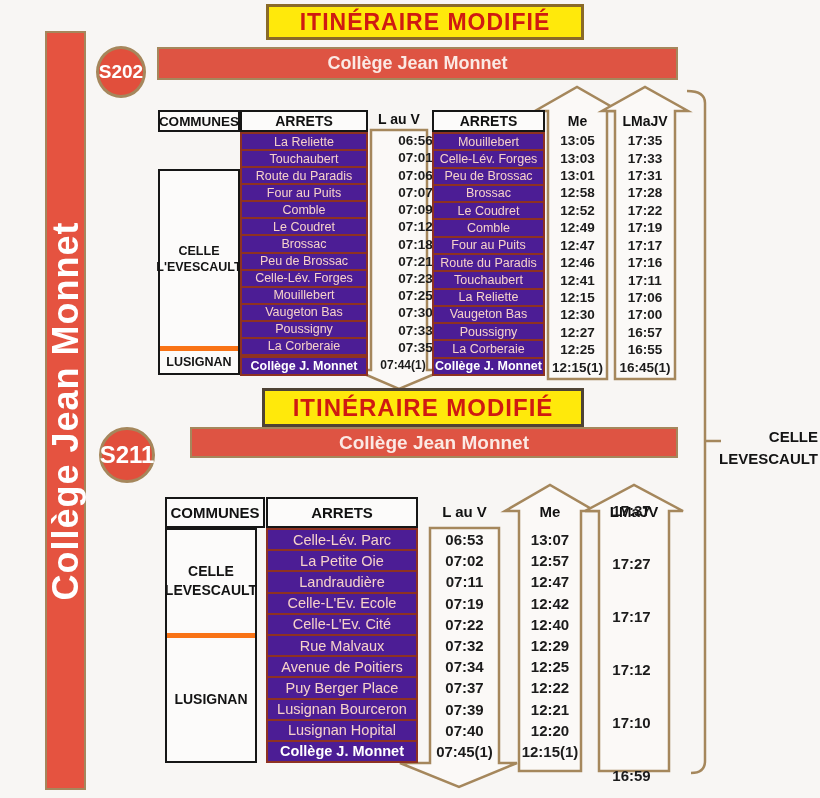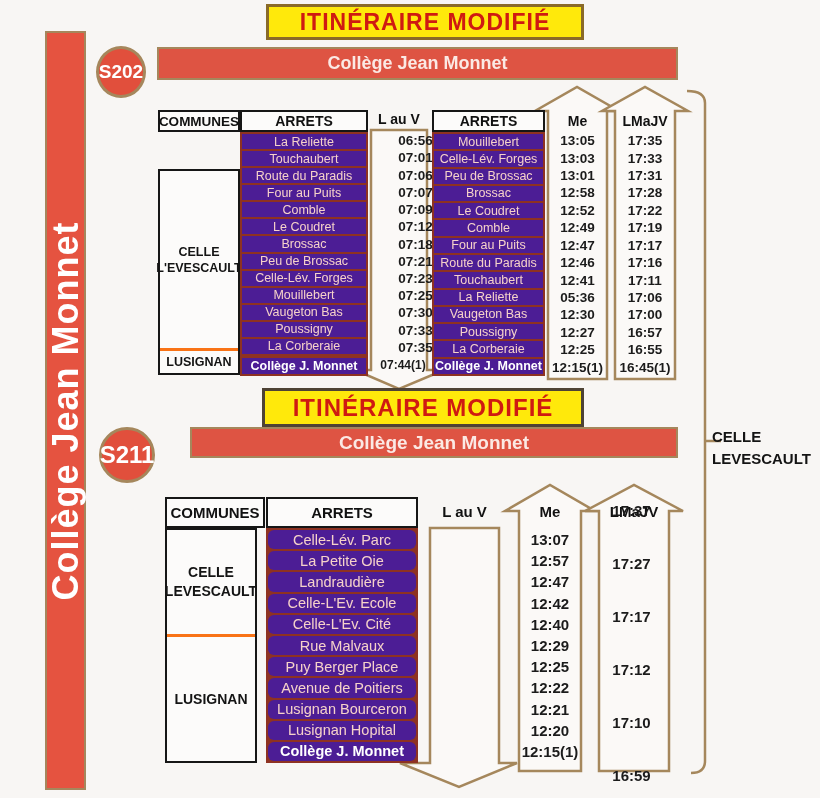--- a/index.html
+++ b/index.html
@@ -159,7 +159,7 @@
       <div class="timerow">12:47</div>
       <div class="timerow">12:46</div>
       <div class="timerow">12:41</div>
-      <div class="timerow">05:36</div>
+      <div class="timerow">12:15</div>
       <div class="timerow">12:30</div>
       <div class="timerow">12:27</div>
       <div class="timerow">12:25</div>

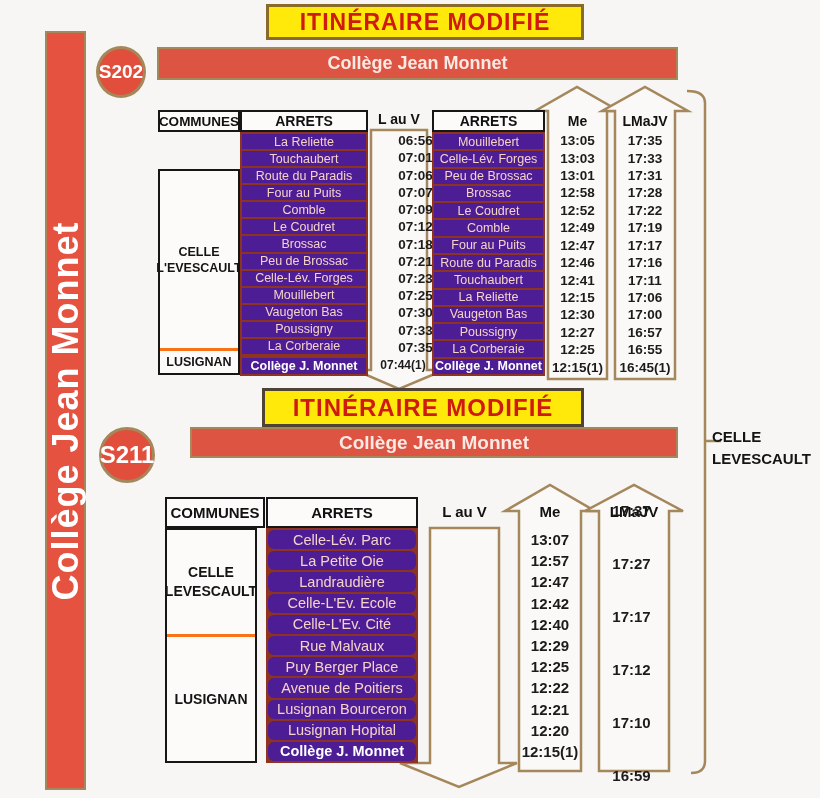--- a/index.html
+++ b/index.html
@@ -35,7 +35,7 @@
   
   .ccol{border:2px solid #161616;background:#fcfbfa;display:flex;flex-direction:column;}
   .ccell{display:flex;align-items:center;justify-content:center;text-align:center;
-    font-weight:700;color:#141414;border-top:3px solid #f97316;padding:0 4px;}
+    font-weight:700;color:#141414;border-top:5px solid #f97316;padding:0 4px;}
   .ccell:first-child{border-top:none;}
 
   

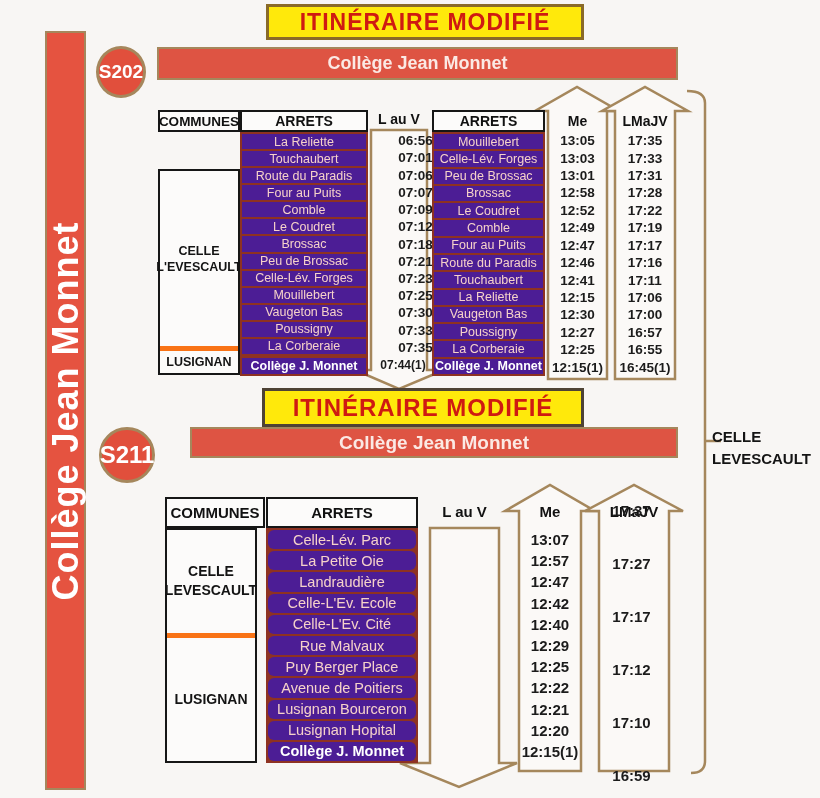--- a/index.html
+++ b/index.html
@@ -53,7 +53,7 @@
   .small-t .timerow{font-size:13.5px;}
   .big-t .timerow{font-size:15px;}
 
-  .rightlabel{display:flex;flex-direction:column;align-items:flex-start;justify-content:center;
+  .rightlabel{display:flex;flex-direction:column;align-items:flex-end;justify-content:center;
     font-weight:700;color:#141414;font-size:15px;line-height:22px;text-align:center;}
 </style>
 </head>

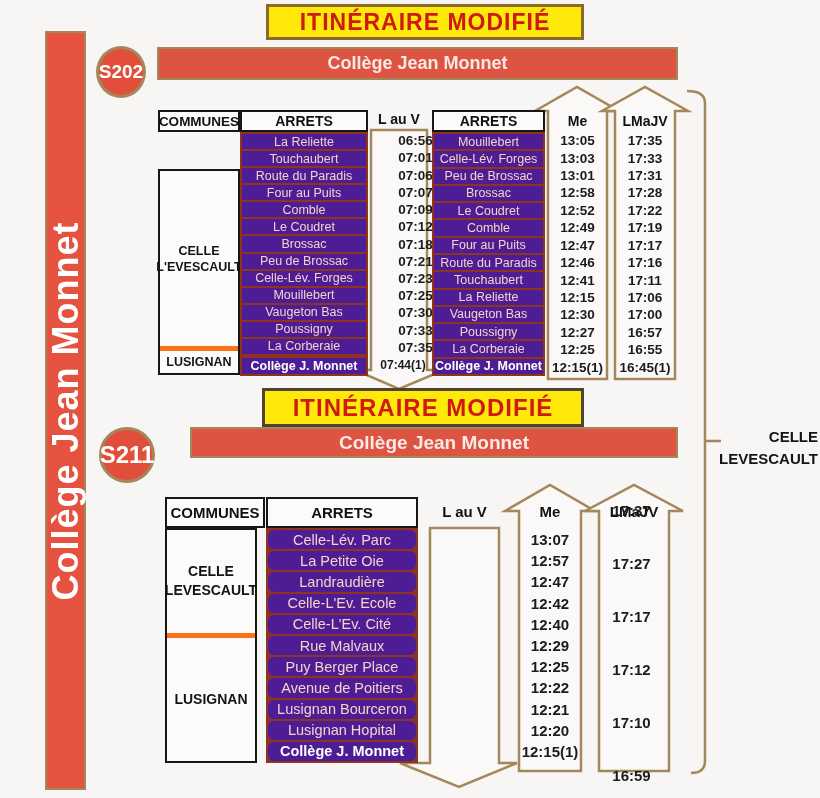--- a/index.html
+++ b/index.html
@@ -44,7 +44,7 @@
     color:#f6d2c9;text-align:center;}
   .redrow.bold{color:#ffffff;font-weight:700;}
   .small .redrow{font-size:12.5px;}
-  .big .redrow{font-size:14.5px;border-radius:6px;}
+  .big .redrow{font-size:14.5px;}
 
   
   .timestack{display:flex;flex-direction:column;}

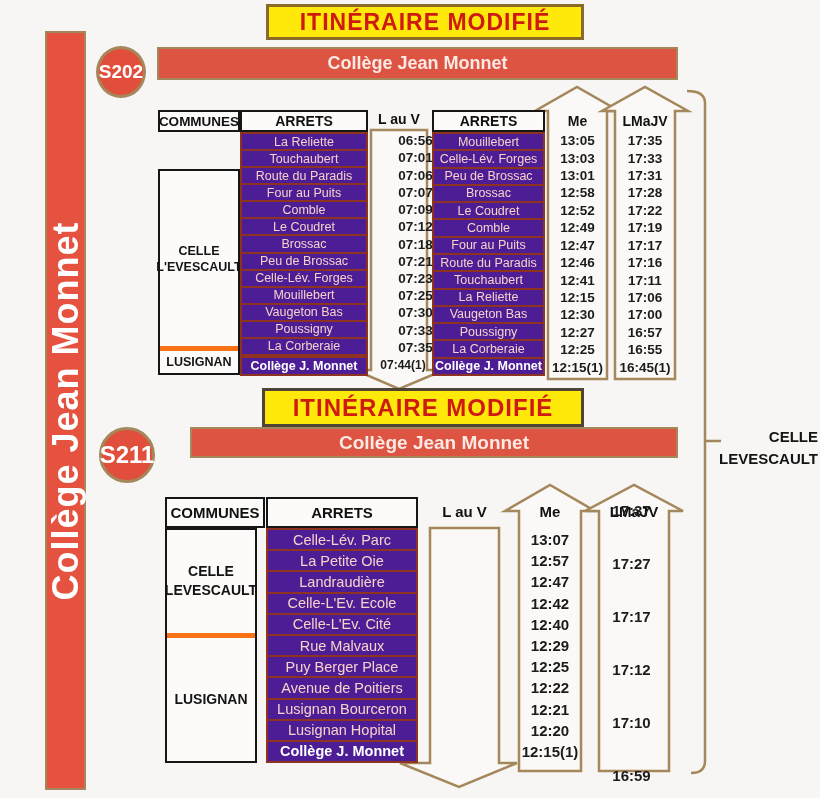--- a/index.html
+++ b/index.html
@@ -215,6 +215,19 @@
       <div class="redrow">Lusignan Hopital</div>
       <div class="redrow bold">Collège J. Monnet</div>
     </div>
+  <div id="t3-lauv" class="abs timestack big-t" style="left:430px;top:529px;width:69px;height:233px;">
+      <div class="timerow">06:53</div>
+      <div class="timerow">07:02</div>
+      <div class="timerow">07:11</div>
+      <div class="timerow">07:19</div>
+      <div class="timerow">07:22</div>
+      <div class="timerow">07:32</div>
+      <div class="timerow">07:34</div>
+      <div class="timerow">07:37</div>
+      <div class="timerow">07:39</div>
+      <div class="timerow">07:40</div>
+      <div class="timerow bold">07:45(1)</div>
+    </div>
   <div id="t3-me" class="abs timestack big-t" style="left:519px;top:529px;width:62px;height:233px;">
       <div class="timerow">13:07</div>
       <div class="timerow">12:57</div>

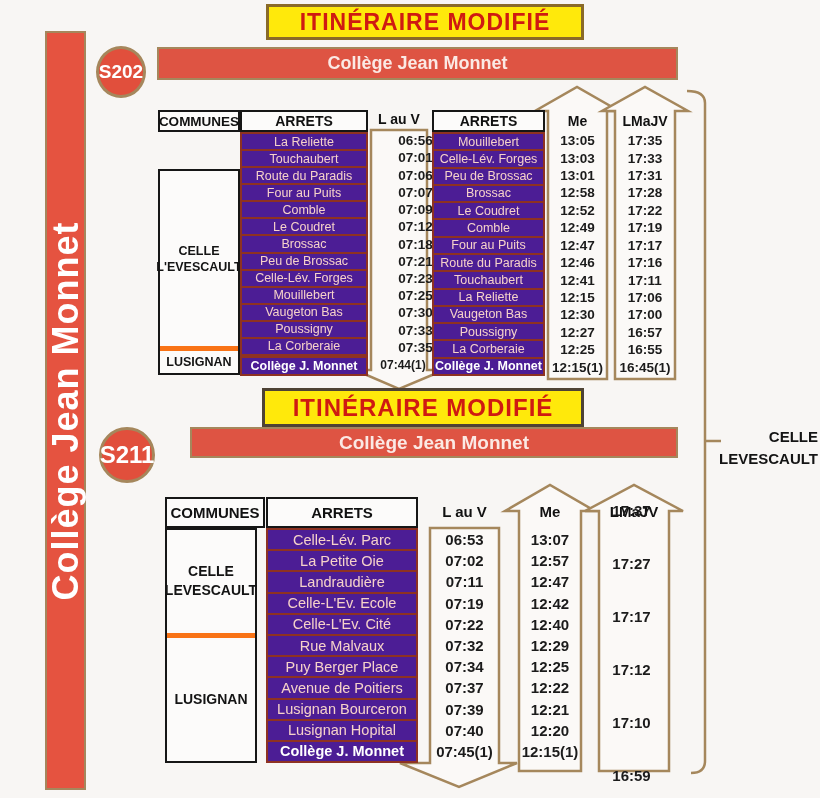--- a/index.html
+++ b/index.html
@@ -209,8 +209,8 @@
       <div class="redrow">Celle-L'Ev. Ecole</div>
       <div class="redrow">Celle-L'Ev. Cité</div>
       <div class="redrow">Rue Malvaux</div>
+      <div class="redrow">Avenue de Poitiers</div>
       <div class="redrow">Puy Berger Place</div>
-      <div class="redrow">Avenue de Poitiers</div>
       <div class="redrow">Lusignan Bourceron</div>
       <div class="redrow">Lusignan Hopital</div>
       <div class="redrow bold">Collège J. Monnet</div>

